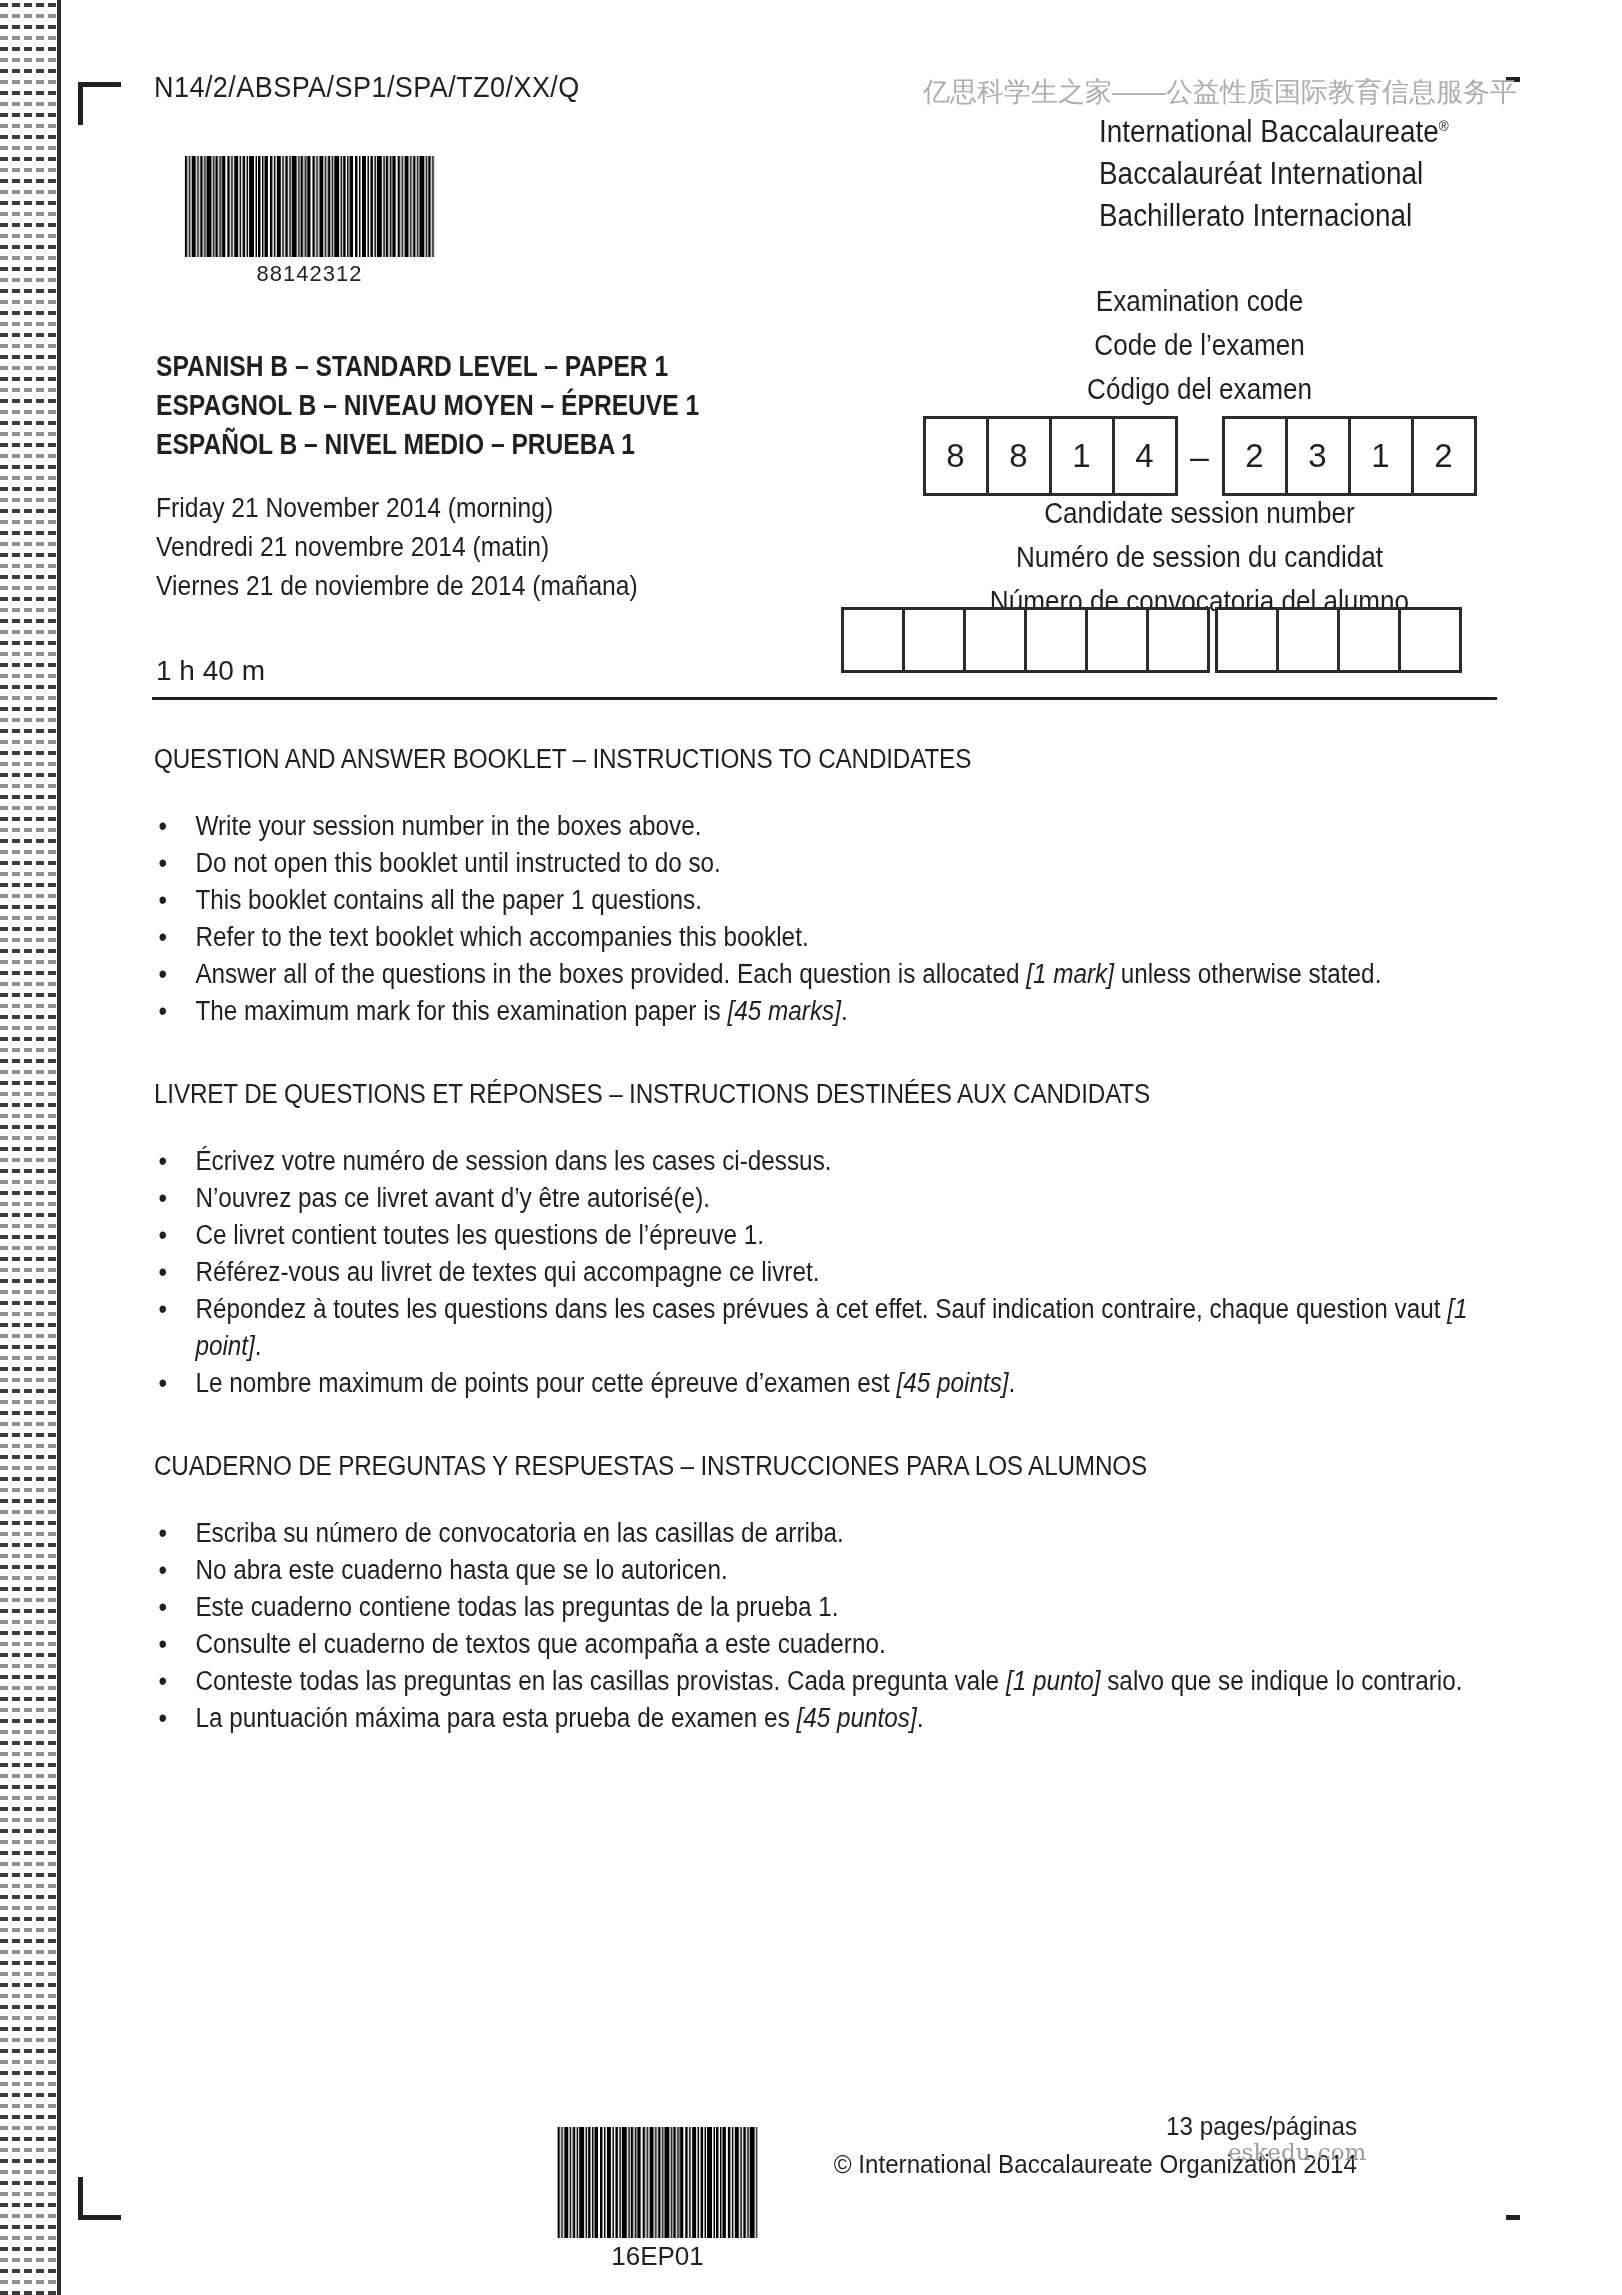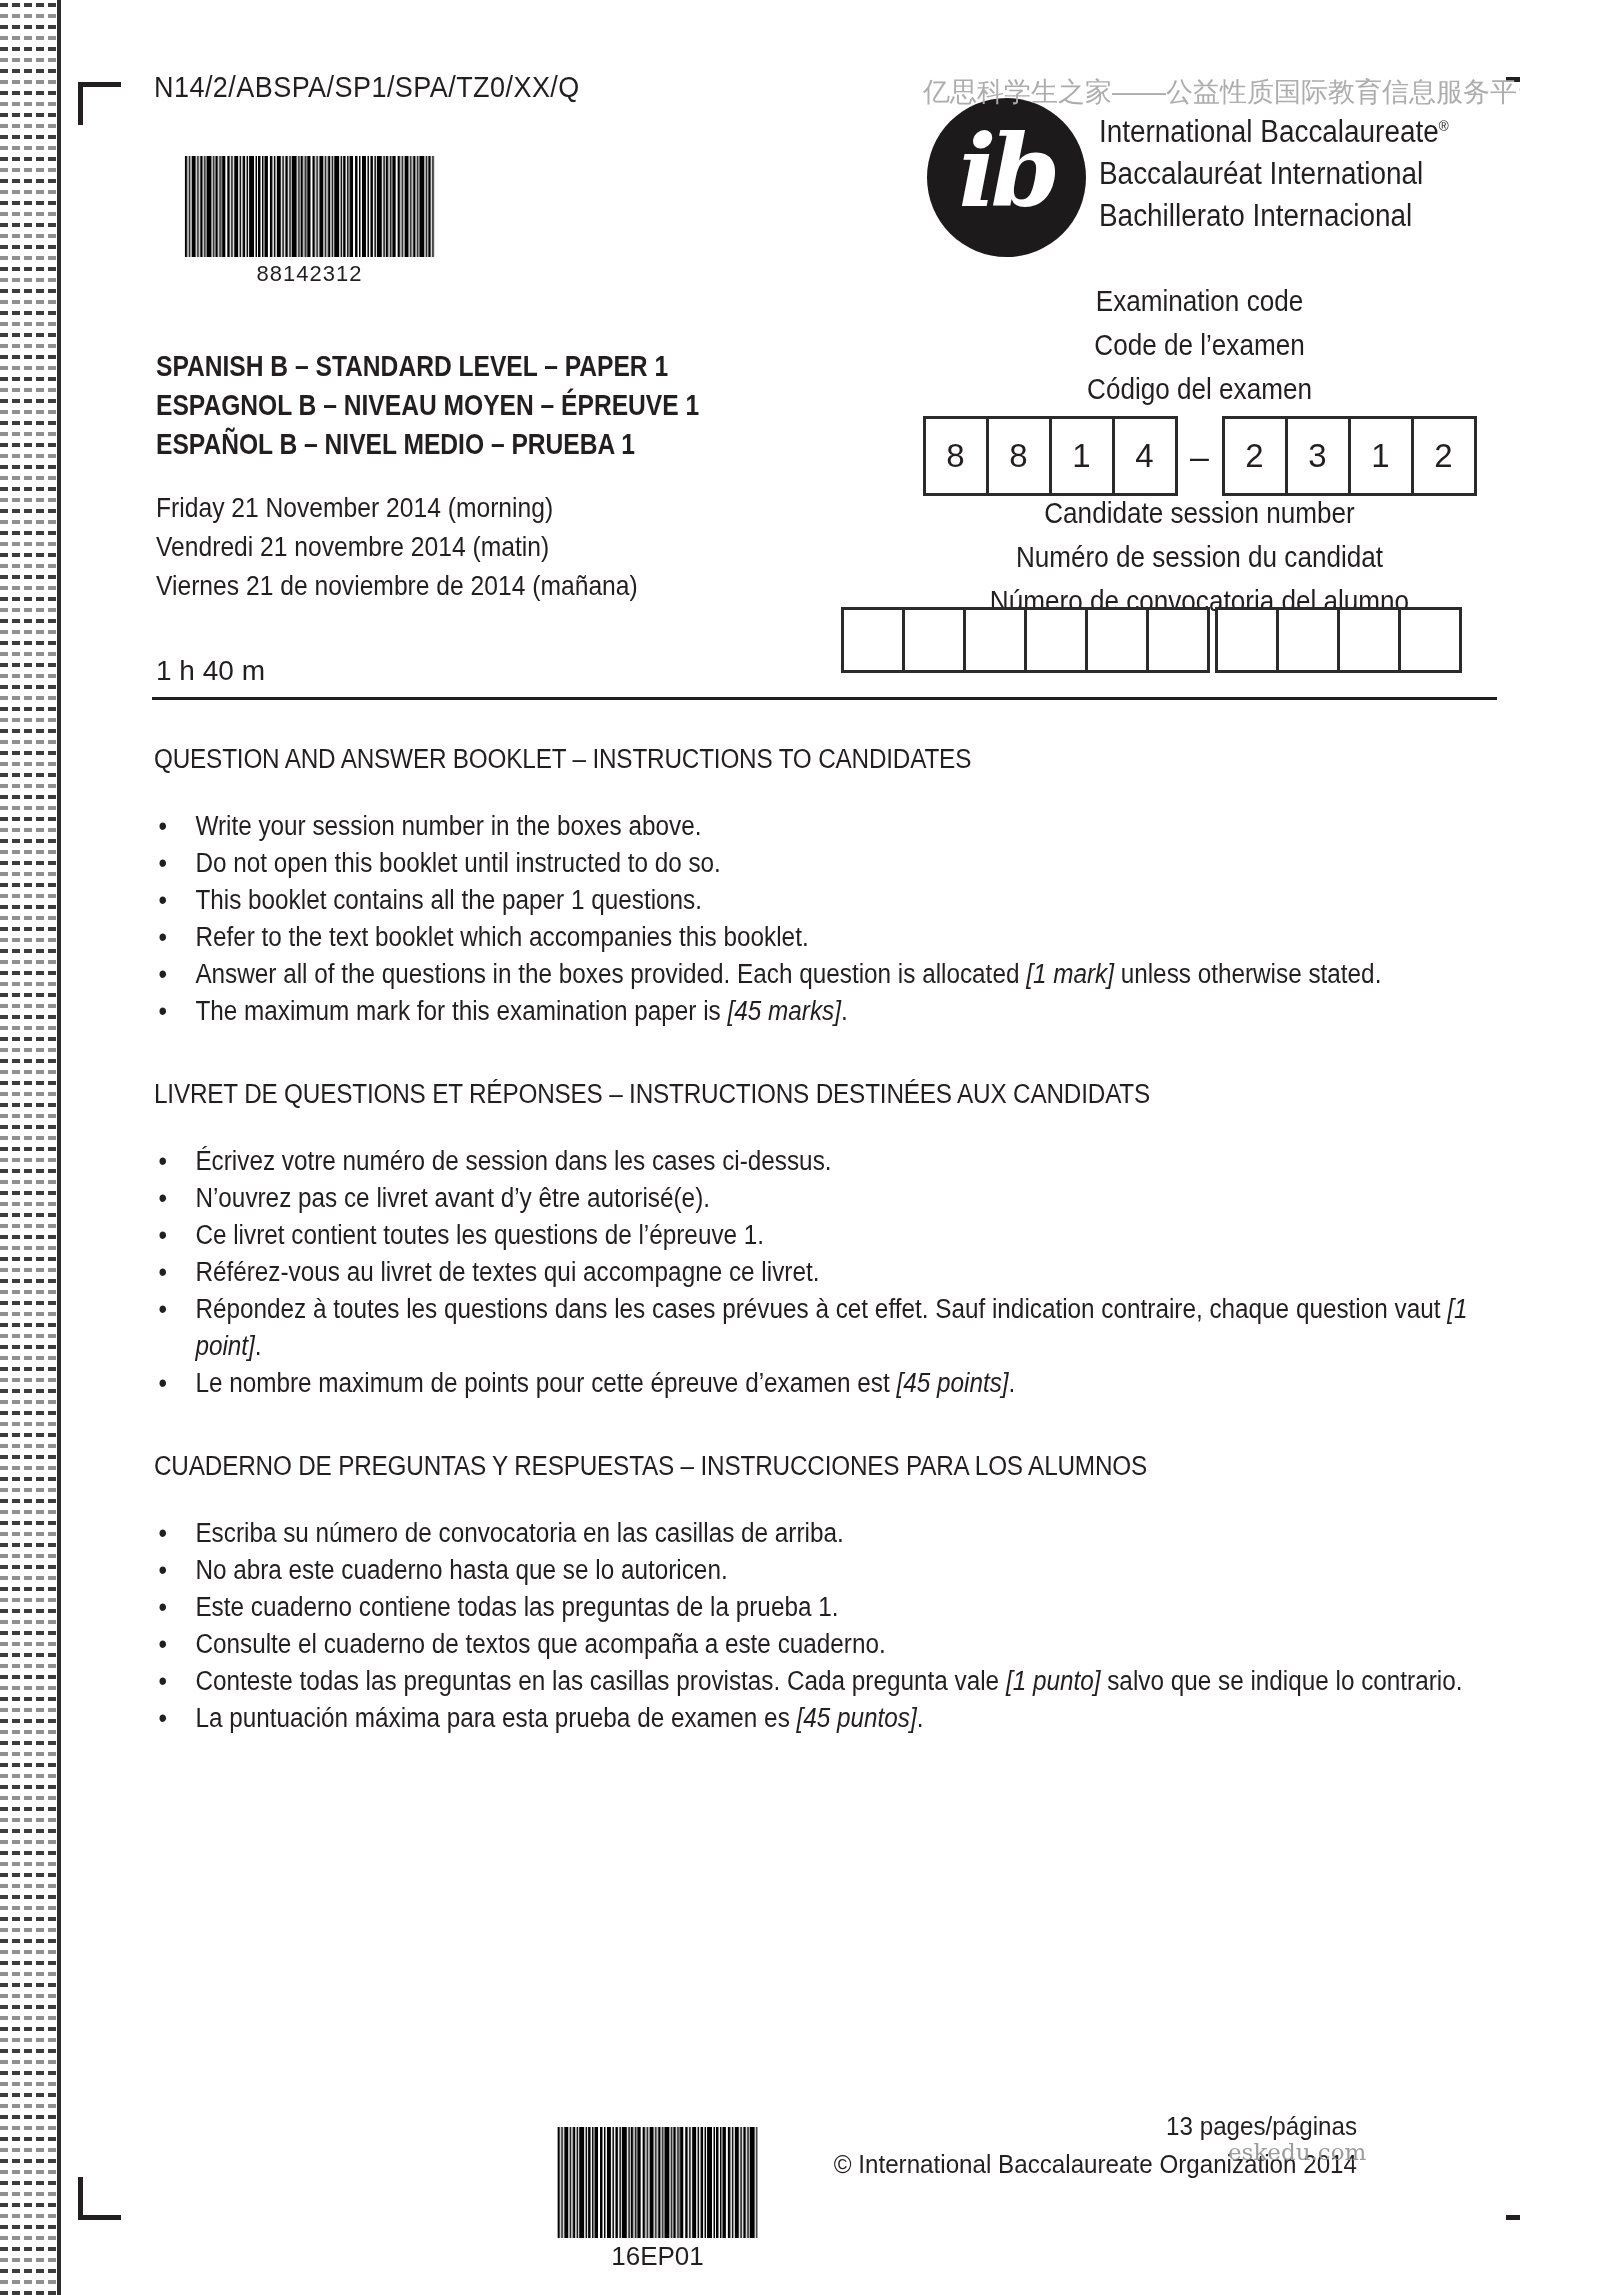--- a/index.html
+++ b/index.html
@@ -118,9 +118,6 @@
 
   <div class="wm-top">亿思科学生之家——公益性质国际教育信息服务平台</div>
 
-  <div class="ib-circle">
-    <span class="ib-mono">ib</span>
-  </div>
   <div class="ib-names cx90">
     <div><span>International Baccalaureate</span><sup>®</sup></div>
     <div>Baccalauréat International</div>

